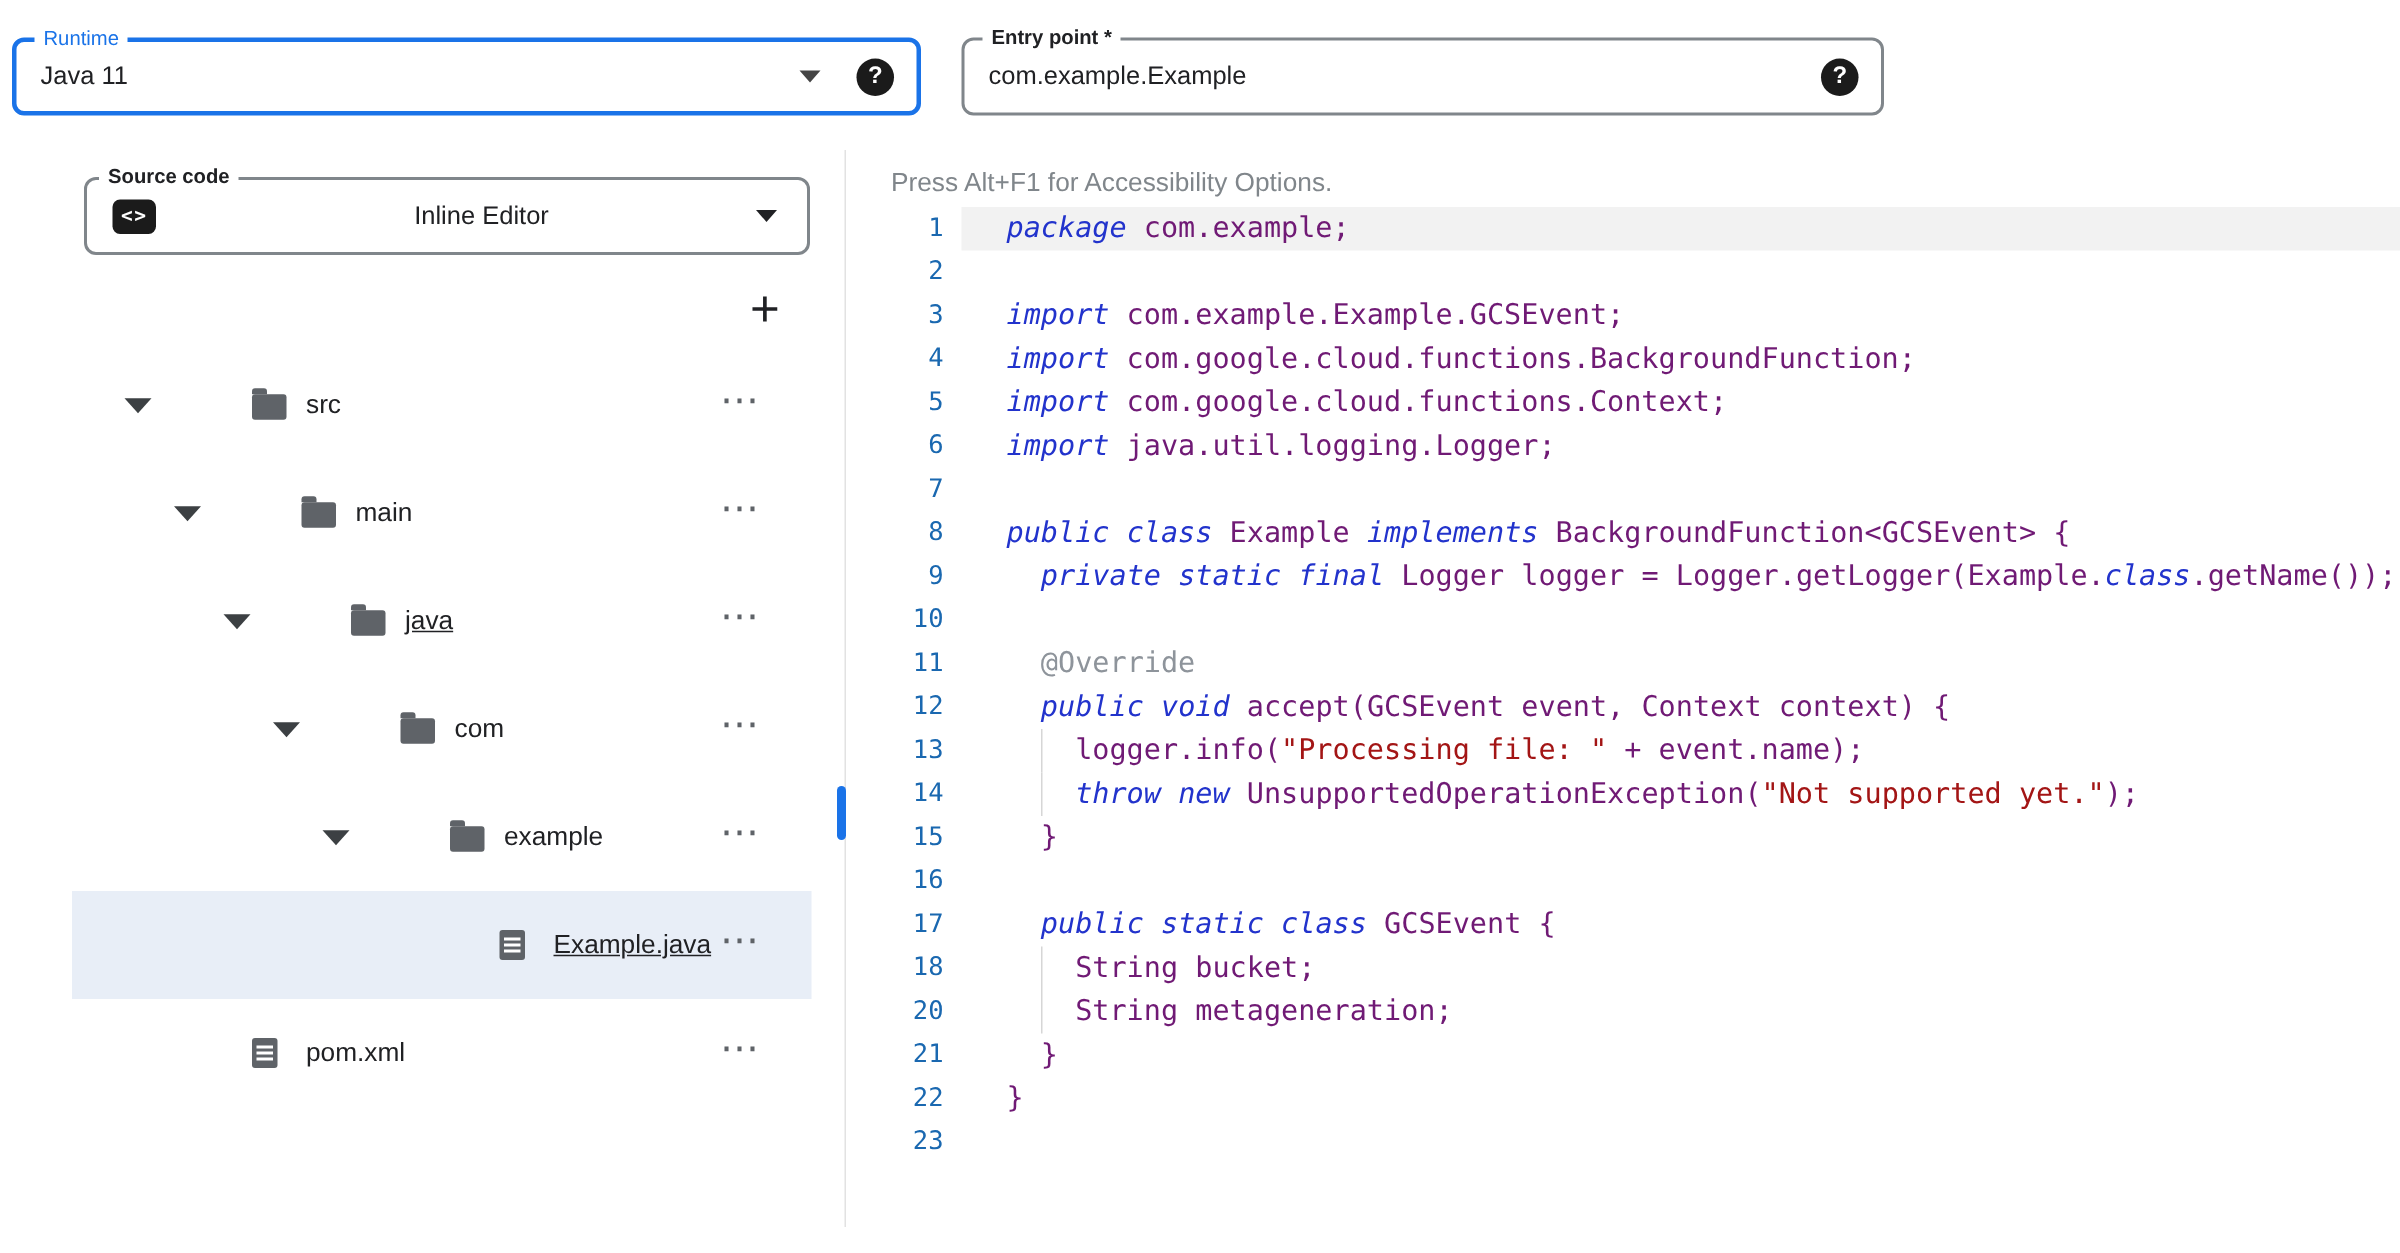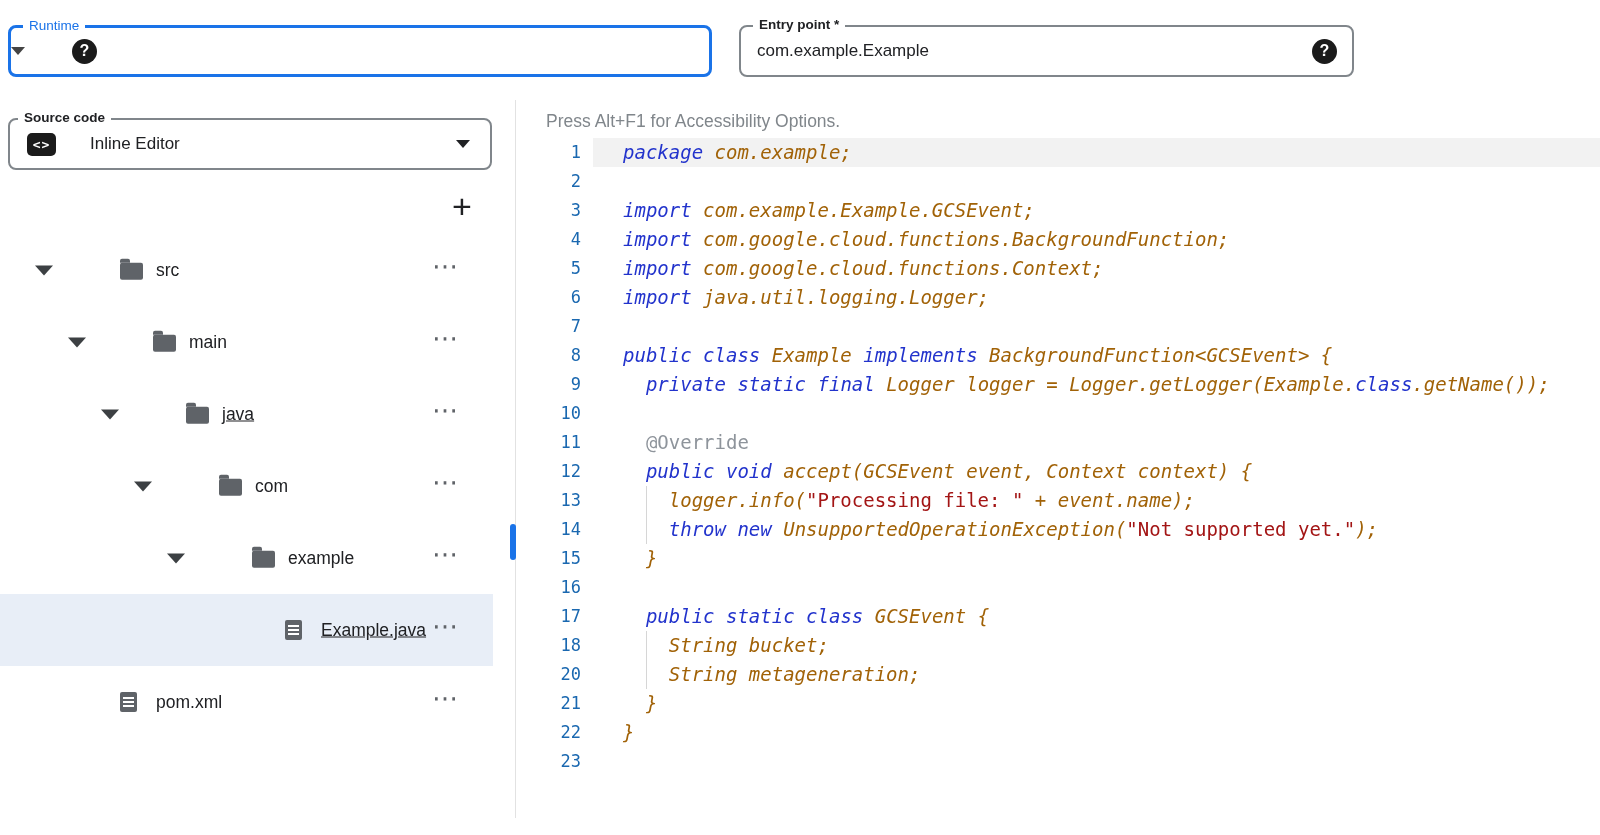--- a/index.html
+++ b/index.html
@@ -15,7 +15,7 @@
     position:relative; height:52px; border-radius:8px;
     display:flex; align-items:center; background:#fff;
   }
-  .field.runtime { width:704px; border:3px solid var(--accent,#1a73e8);gap:23px; }
+  .field.runtime { width:606px; border:3px solid var(--accent,#1a73e8); }
   .field.entry  { width:615px; margin-left:27px; border:2px solid #80868b; }
   .field-label {
     position:absolute; top:-10px; left:12px; background:#fff; padding:0 6px;

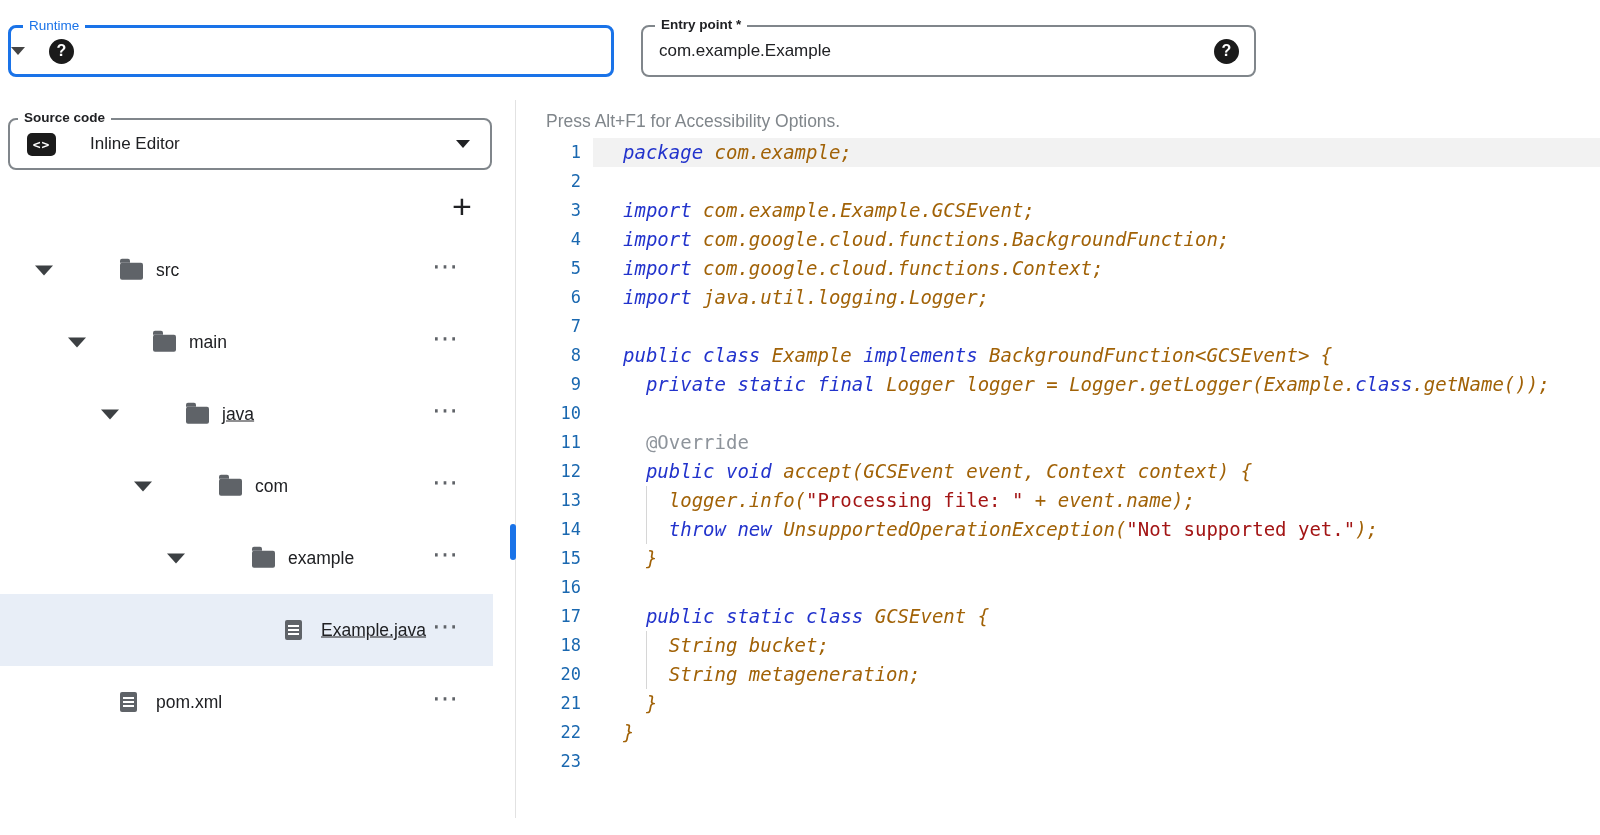--- a/index.html
+++ b/index.html
@@ -129,6 +129,7 @@
 <div class="topbar">
   <div class="field runtime">
     <span class="field-label accent">Runtime</span>
+    <span class="field-value">Java 11</span>
     <span class="caret"></span>
     <span class="help">?</span>
   </div>

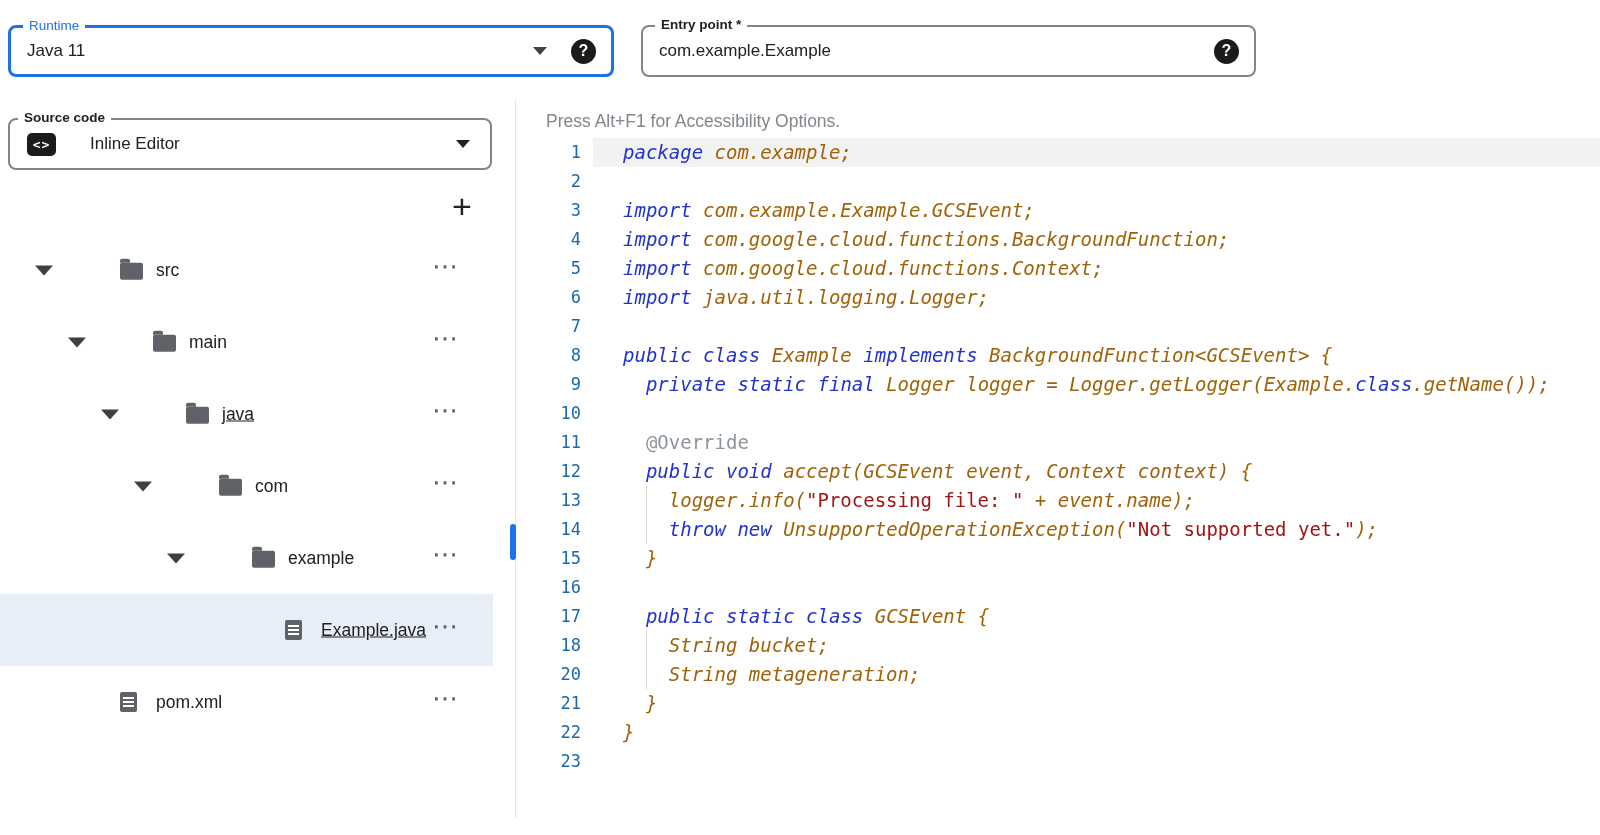--- a/index.html
+++ b/index.html
@@ -36,7 +36,7 @@
   }
 
   
-  .main { display:flex; margin-top:23px; position:relative; height:718px; }
+  .main { display:flex; margin-top:23px; position:relative; height:718px;margin-left:48px; }
   .left-panel { width:516px; flex:none; border-right:1px solid #e2e2e2; position:relative; }
   .resize-handle {
     position:absolute; left:510px; top:424px; width:6px; height:36px;

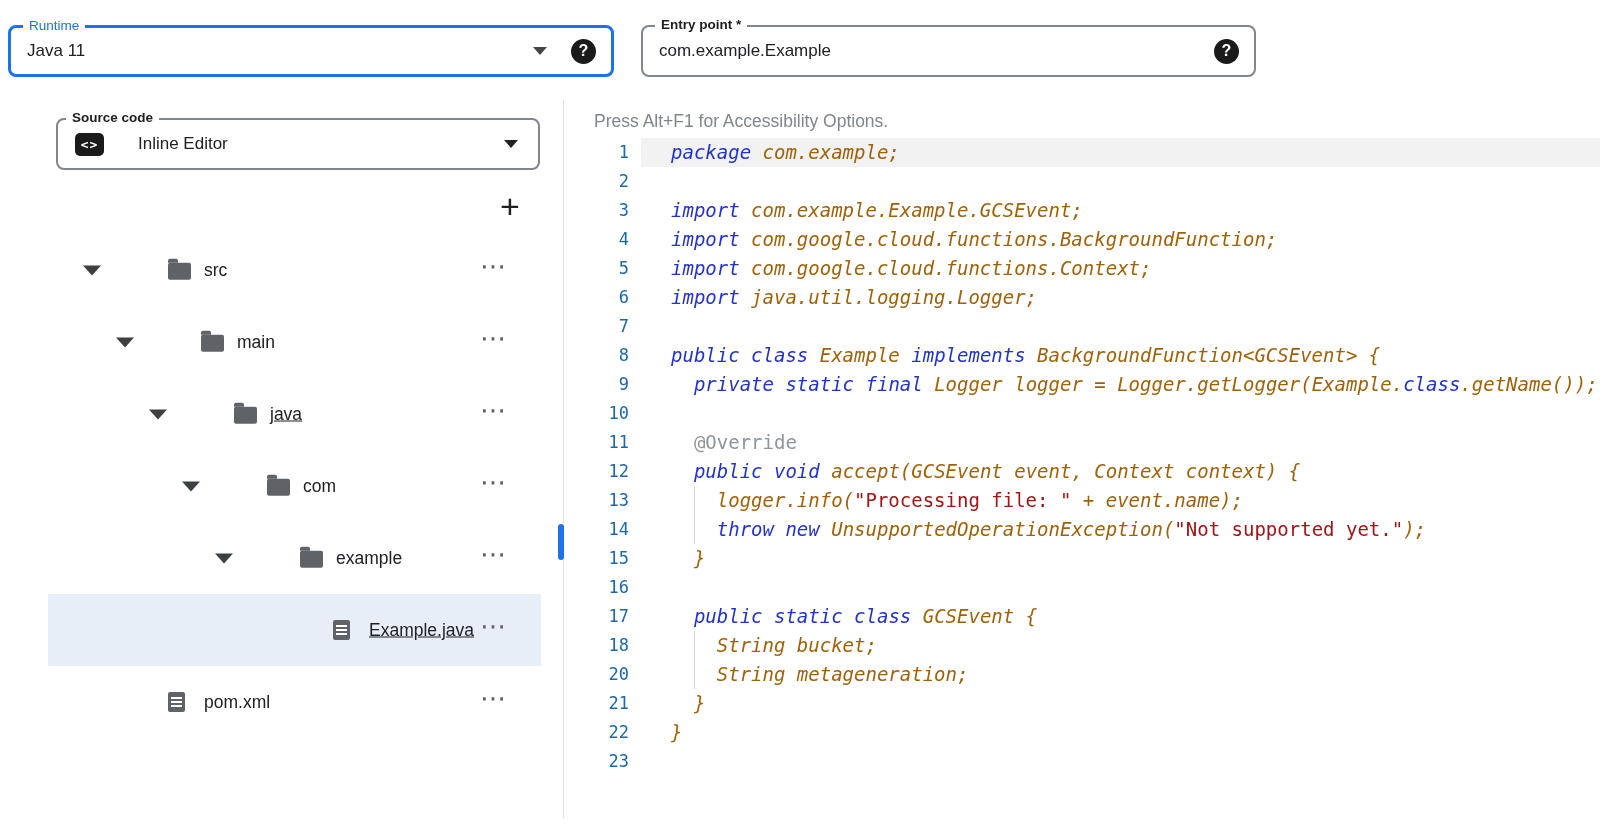--- a/index.html
+++ b/index.html
@@ -55,7 +55,7 @@
     font-size:13px; font-weight:700; display:flex; align-items:center; justify-content:center;
     letter-spacing:1px;
   }
-  .select-value { flex:1; margin-left:34px; font-size:17px; }
+  .select-value { flex:1; margin-left:34px; font-size:17px;text-align:center; }
   .source-select .caret { margin-right:20px; border-top-color:#202124; }
 
   .add-row { height:64px; position:relative; }

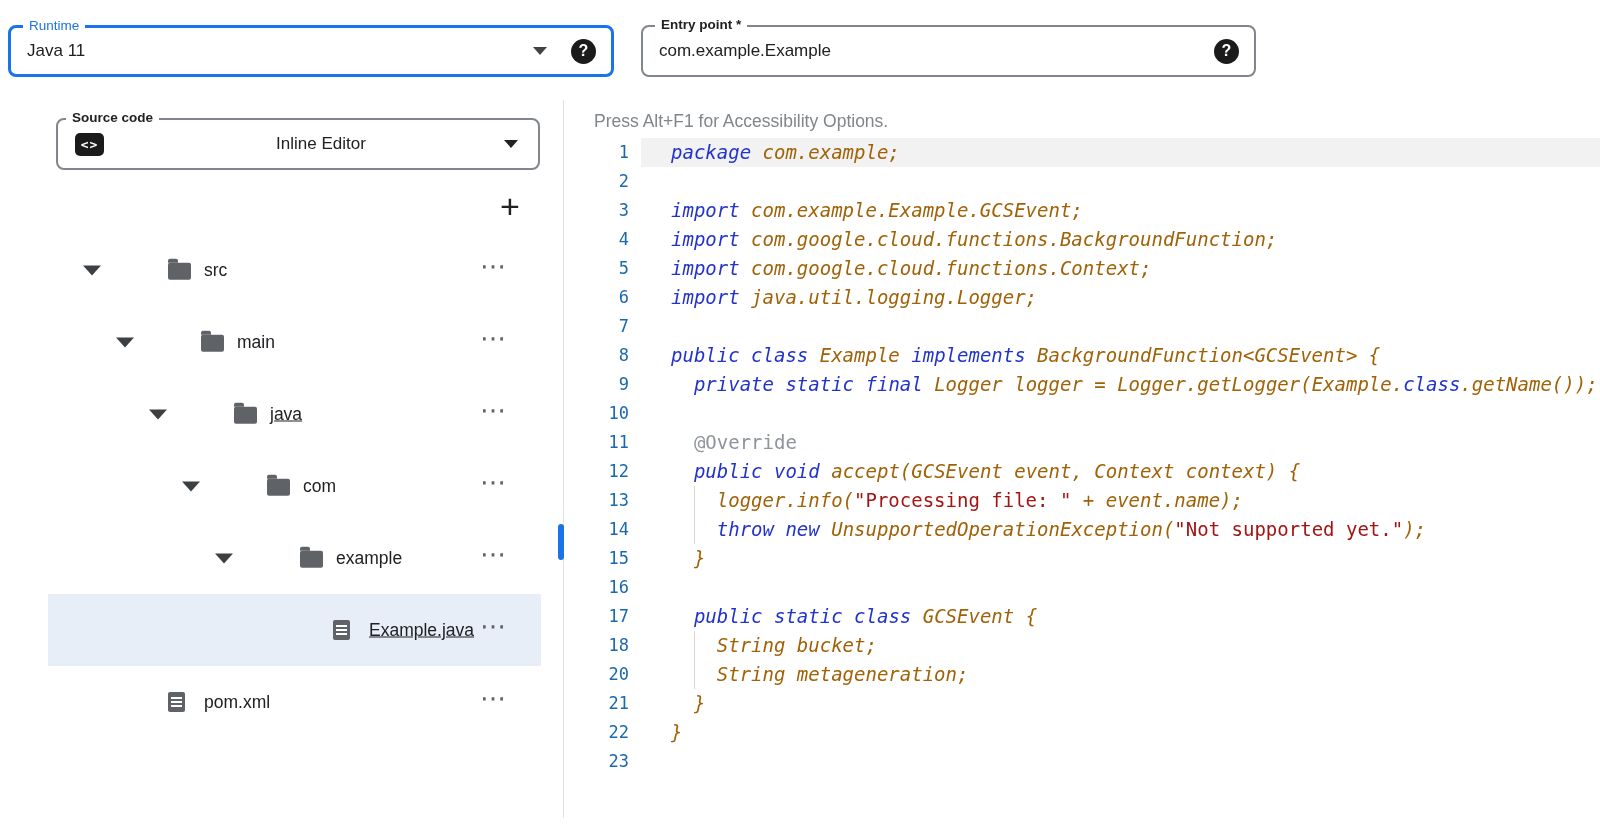--- a/index.html
+++ b/index.html
@@ -121,7 +121,7 @@
   .tok-kw  { color:var(--keyword,#2233cc);font-style:italic; }
   .tok-str { color:var(--string,#a31515); }
   .tok-ann { color:var(--annotation,#8e949b); }
-  .tok-pl  { color:#a16207;font-style:italic; }
+  .tok-pl  { color:#701a75; }
 </style>
 </head>
 <body>

